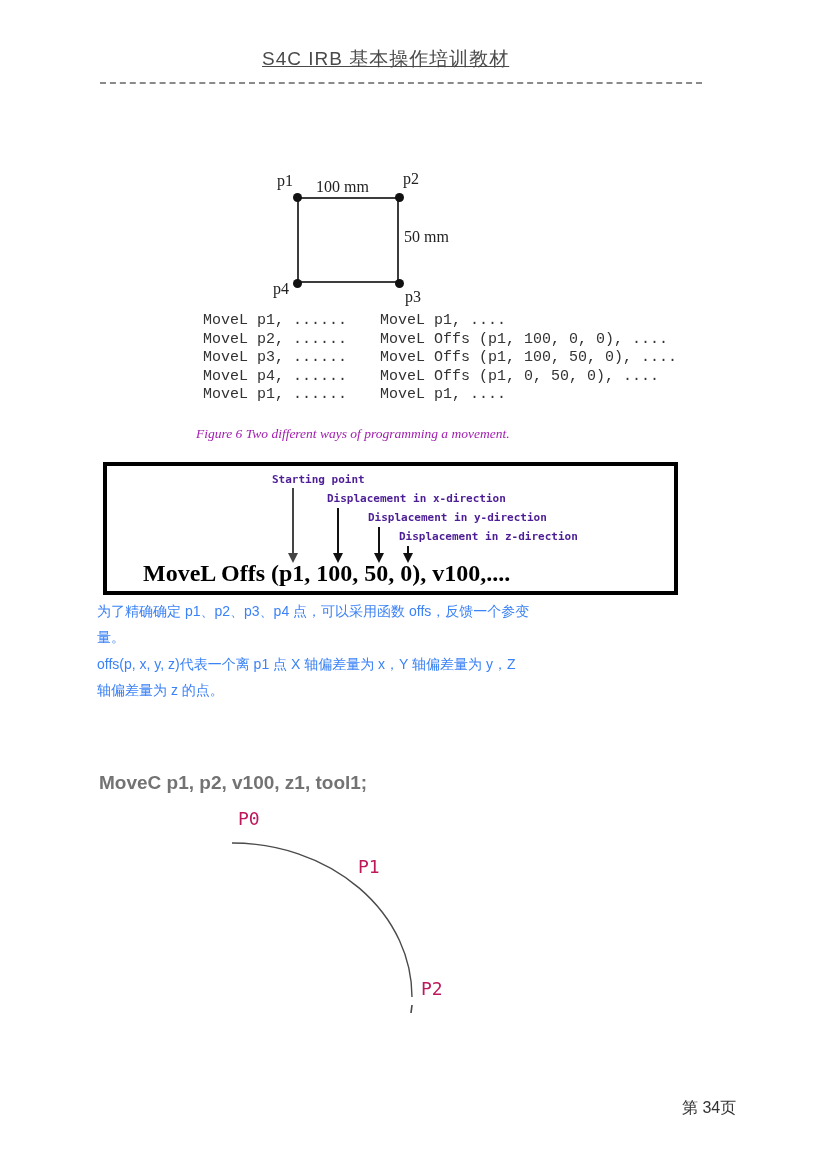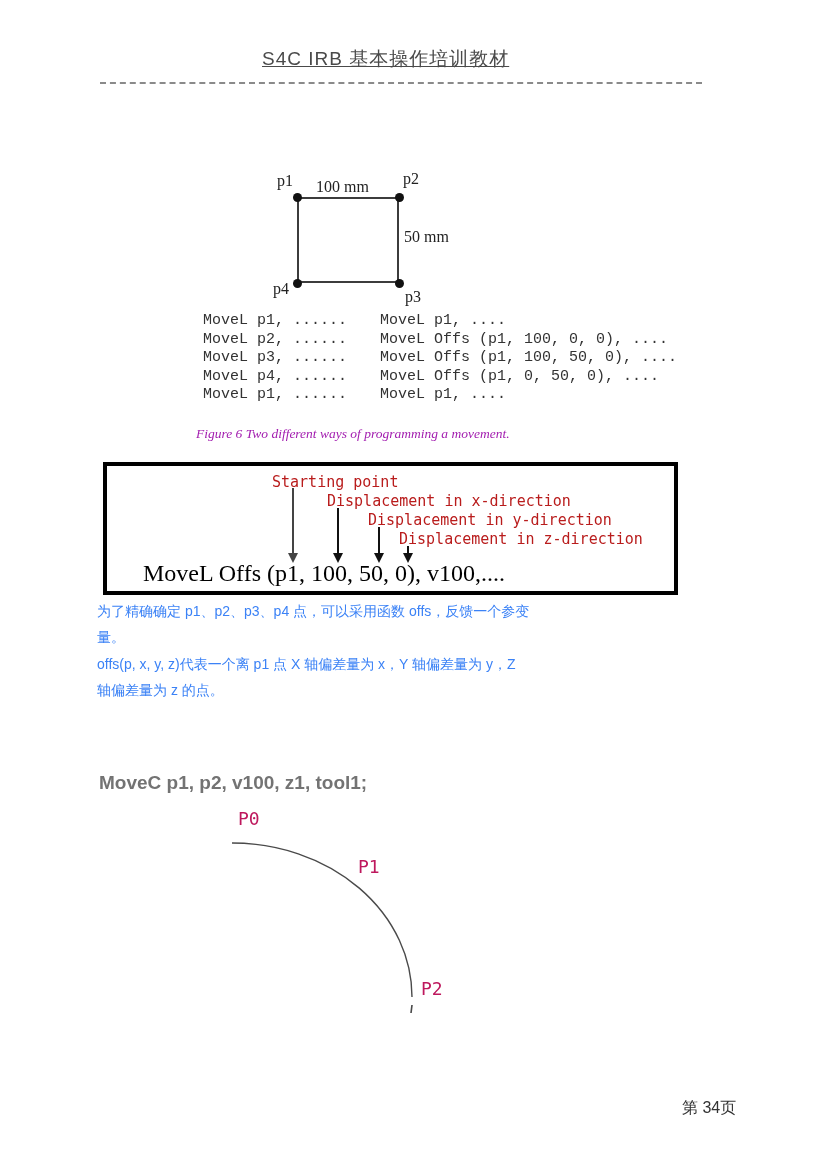--- a/index.html
+++ b/index.html
@@ -22,7 +22,7 @@
   .fig-caption{left:196px;top:426px;font-family:"Liberation Serif",serif;font-style:italic;font-size:13.5px;color:#a21caf;}
   
   .offs-box{left:103px;top:462px;width:575px;height:133px;border:4px solid #000;box-sizing:border-box;background:#fff;}
-  .offs-label{position:absolute;font-family:"DejaVu Sans Mono",monospace;font-weight:normal;font-size:15px;color:#b91c1c;white-space:nowrap;}
+  .offs-label{position:absolute;font-family:"DejaVu Sans Mono",monospace;font-weight:bold;font-size:11px;color:#4c1d95;white-space:nowrap;}
   .arrow-line{position:absolute;width:2px;background:#111;}
   .arrow-head{position:absolute;width:0;height:0;border-left:5px solid transparent;border-right:5px solid transparent;border-top:10px solid #111;}
   .offs-cmd{position:absolute;left:36px;top:94px;font-family:"Liberation Serif",serif;font-weight:normal;font-size:24px;color:#000;white-space:nowrap;}

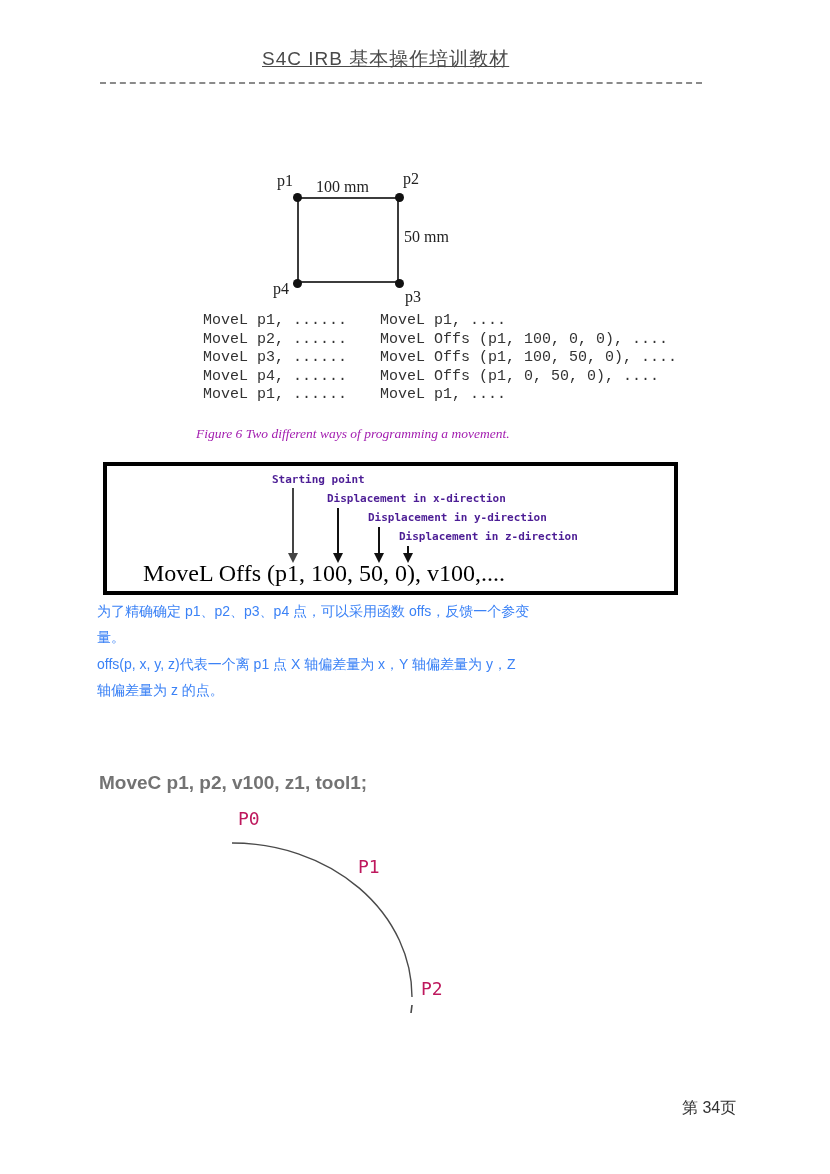--- a/index.html
+++ b/index.html
@@ -25,7 +25,7 @@
   .offs-label{position:absolute;font-family:"DejaVu Sans Mono",monospace;font-weight:bold;font-size:11px;color:#4c1d95;white-space:nowrap;}
   .arrow-line{position:absolute;width:2px;background:#111;}
   .arrow-head{position:absolute;width:0;height:0;border-left:5px solid transparent;border-right:5px solid transparent;border-top:10px solid #111;}
-  .offs-cmd{position:absolute;left:36px;top:94px;font-family:"Liberation Serif",serif;font-weight:normal;font-size:24px;color:#000;white-space:nowrap;}
+  .offs-cmd{position:absolute;left:36px;top:94px;font-family:"Liberation Serif",serif;font-weight:bold;font-size:24px;color:#000;white-space:nowrap;}
   
   .body-text{left:97px;top:598px;width:650px;font-size:14px;line-height:26px;color:#3b82f6;}
   .body-text .line{white-space:nowrap;}

